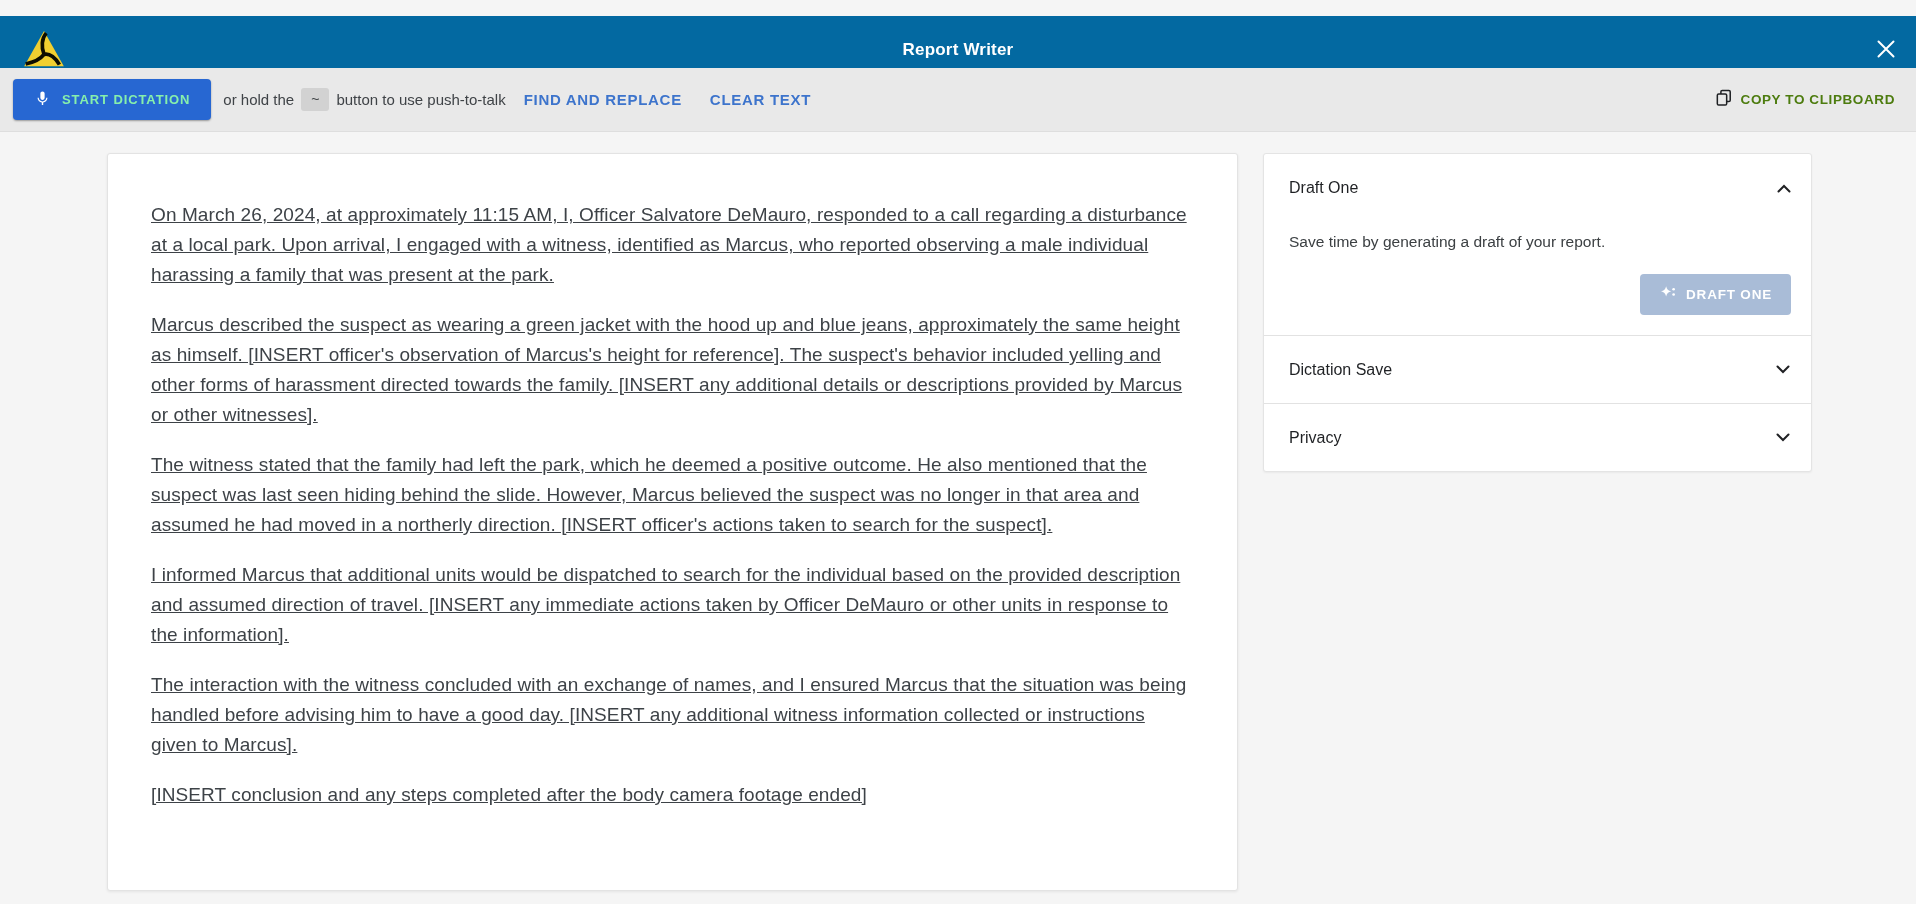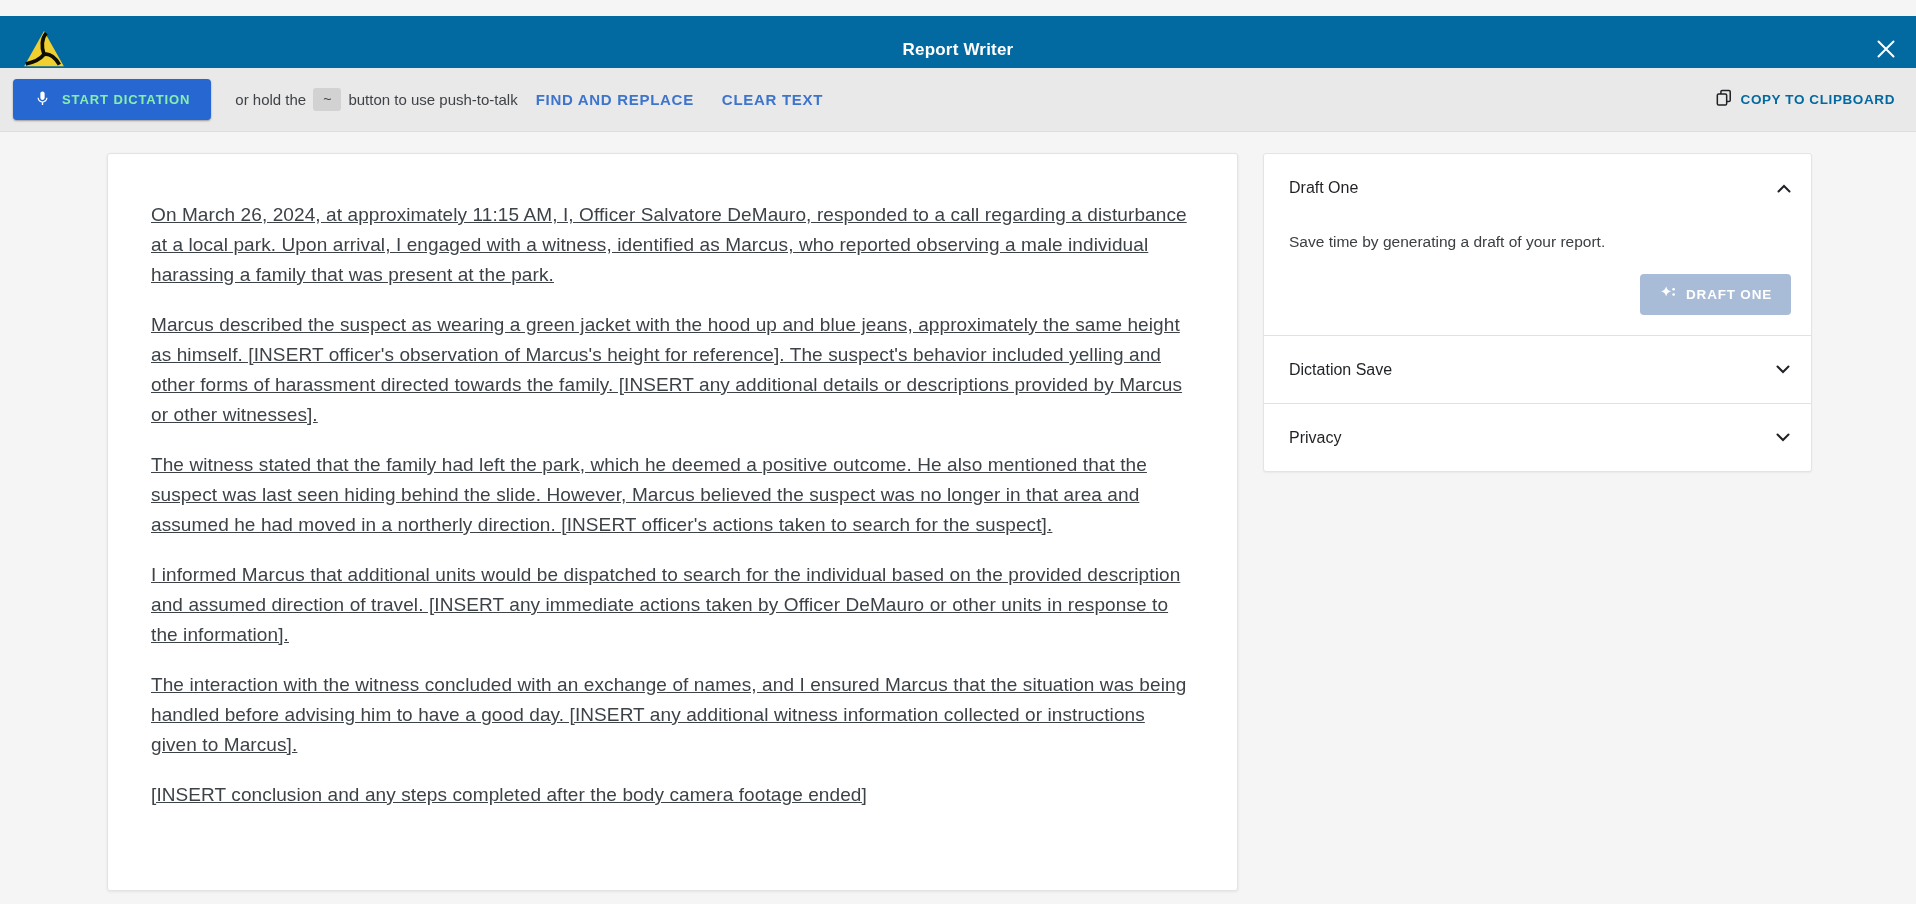--- a/index.html
+++ b/index.html
@@ -44,7 +44,7 @@
     display: flex; align-items: center; gap: 11px; cursor: pointer;
     box-shadow: 0 1px 2px rgba(0,0,0,0.35);
   }
-  .ptt-hint { margin-left: 24px; font-size: 15px; color: #3f4347; display: flex; align-items: center; }
+  .ptt-hint { margin-left: 12px; font-size: 15px; color: #3f4347; display: flex; align-items: center; }
   .key-badge {
     display: inline-block; margin: 0 7px; padding: 4px 10px 5px;
     background: #d2d2d2; border-radius: 3px; color: #3c4043;

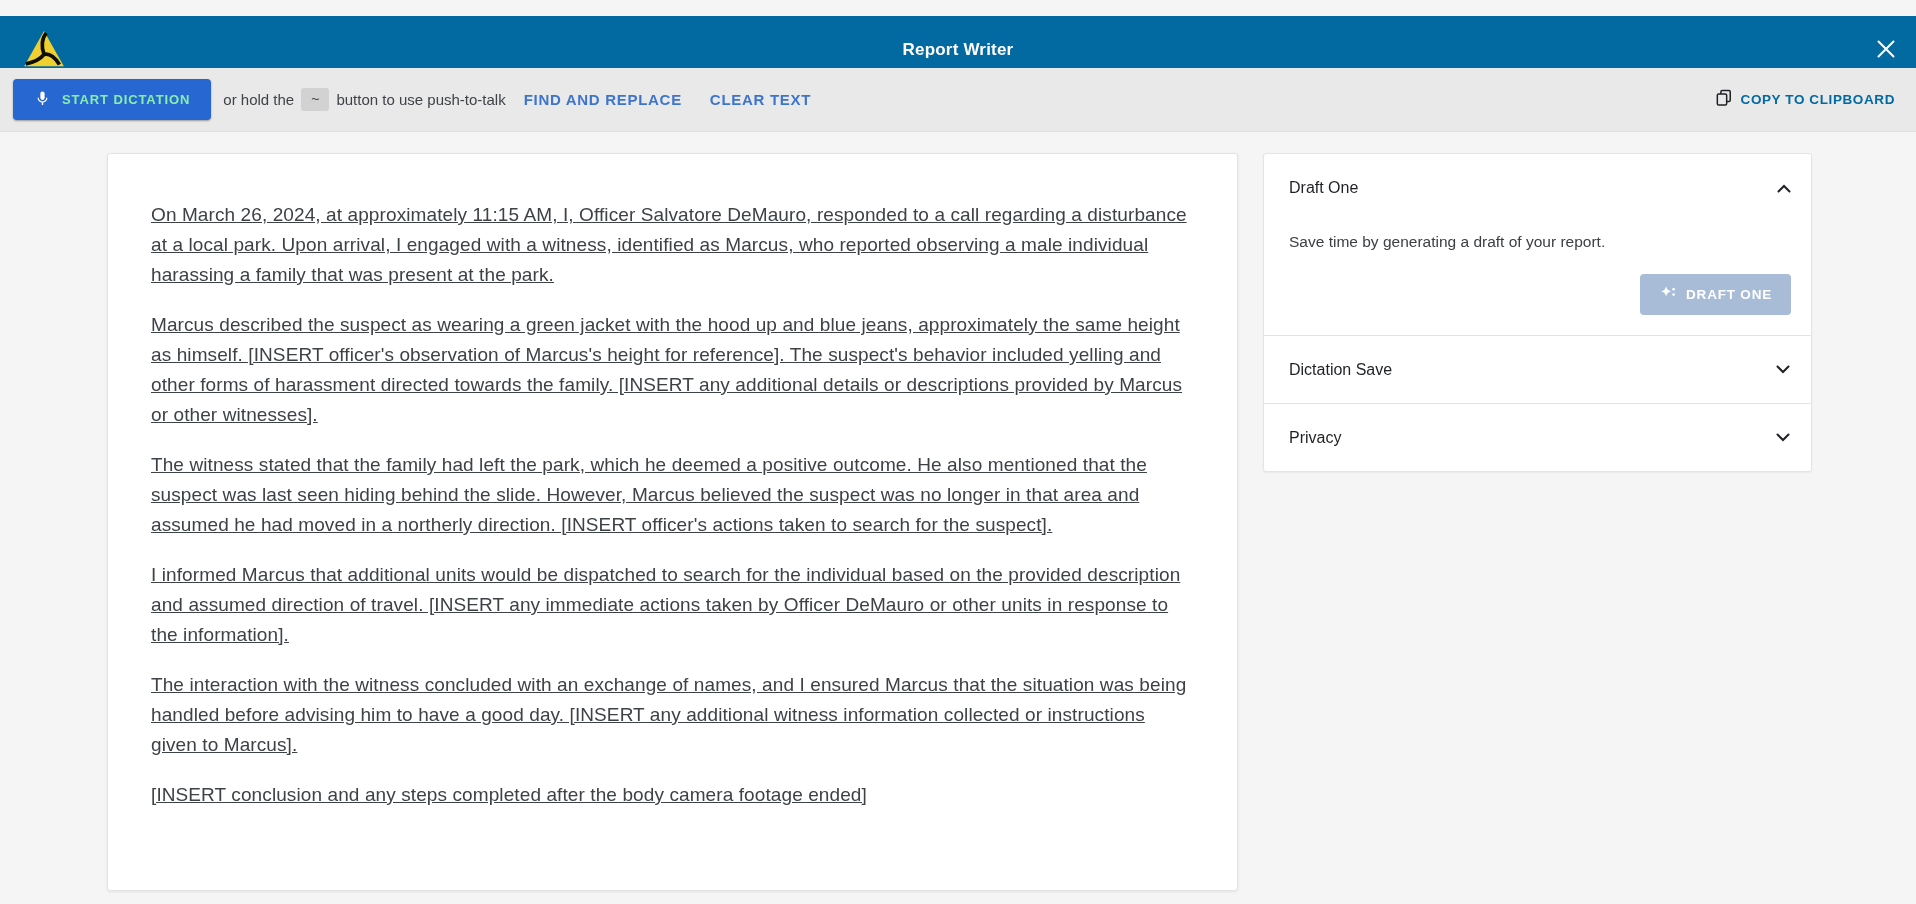--- a/index.html
+++ b/index.html
@@ -61,7 +61,7 @@
     margin-left: auto; margin-right: 19px;
     background: transparent; border: none; cursor: pointer;
     font-family: inherit; font-size: 13.5px; font-weight: bold; letter-spacing: 0.6px;
-    color: #0369a1; display: flex; align-items: center; gap: 9px; padding: 10px 2px;
+    color: #4d7c0f; display: flex; align-items: center; gap: 9px; padding: 10px 2px;
   }
 
   

